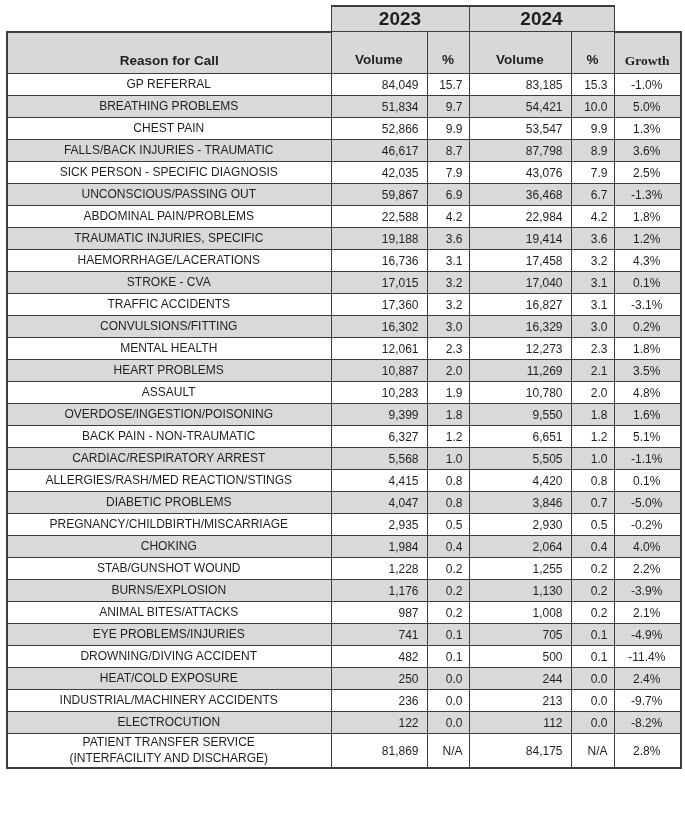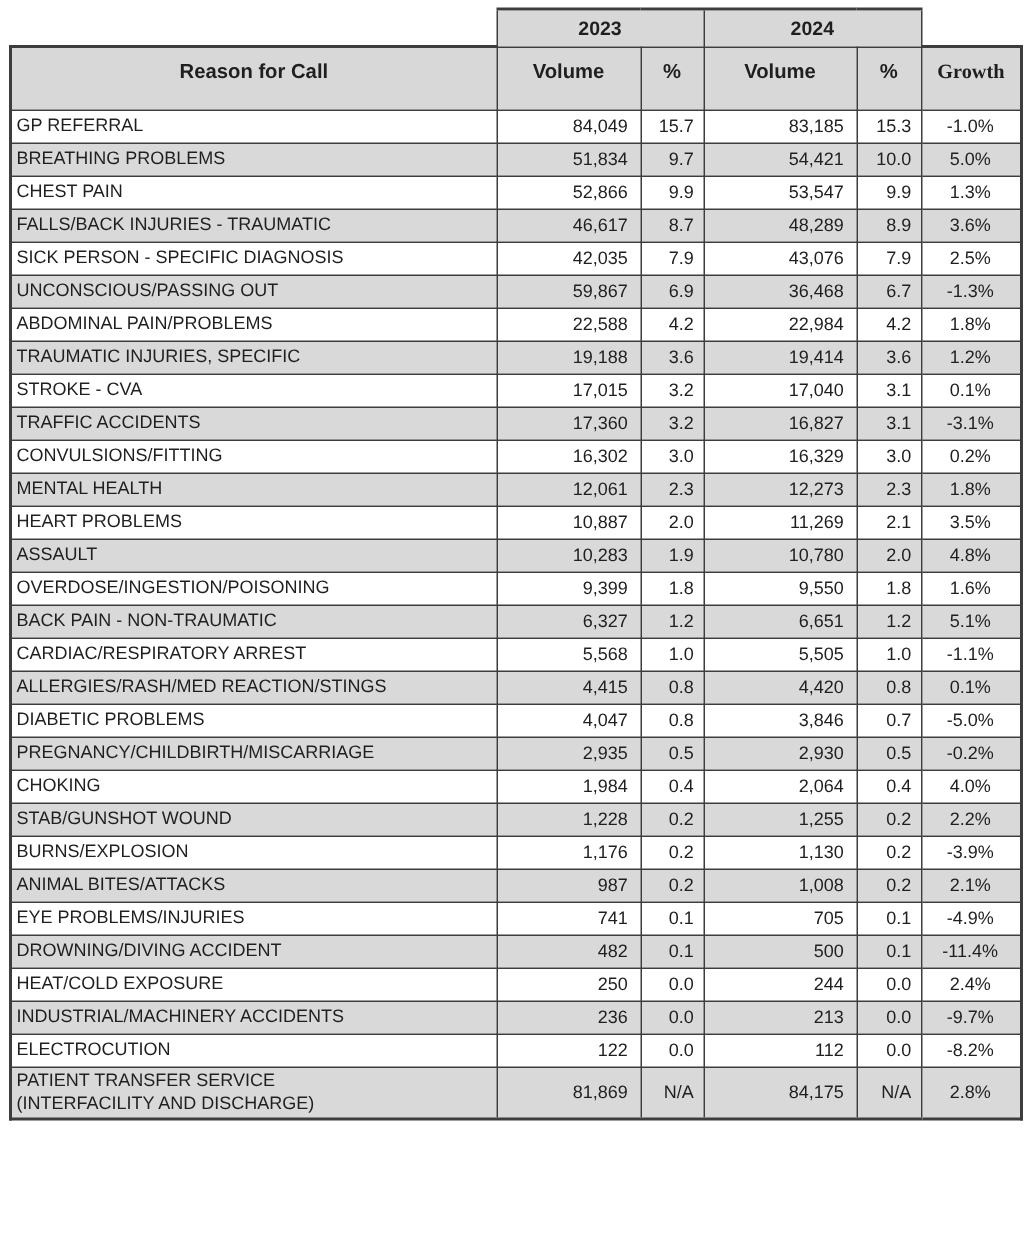--- a/index.html
+++ b/index.html
@@ -40,7 +40,7 @@
   }
   tr.year-row th {
     height: 25px;
-    font-size: 13px;
+    font-size: 19px;
     vertical-align: middle;
     border-top-width: 2px;
   }

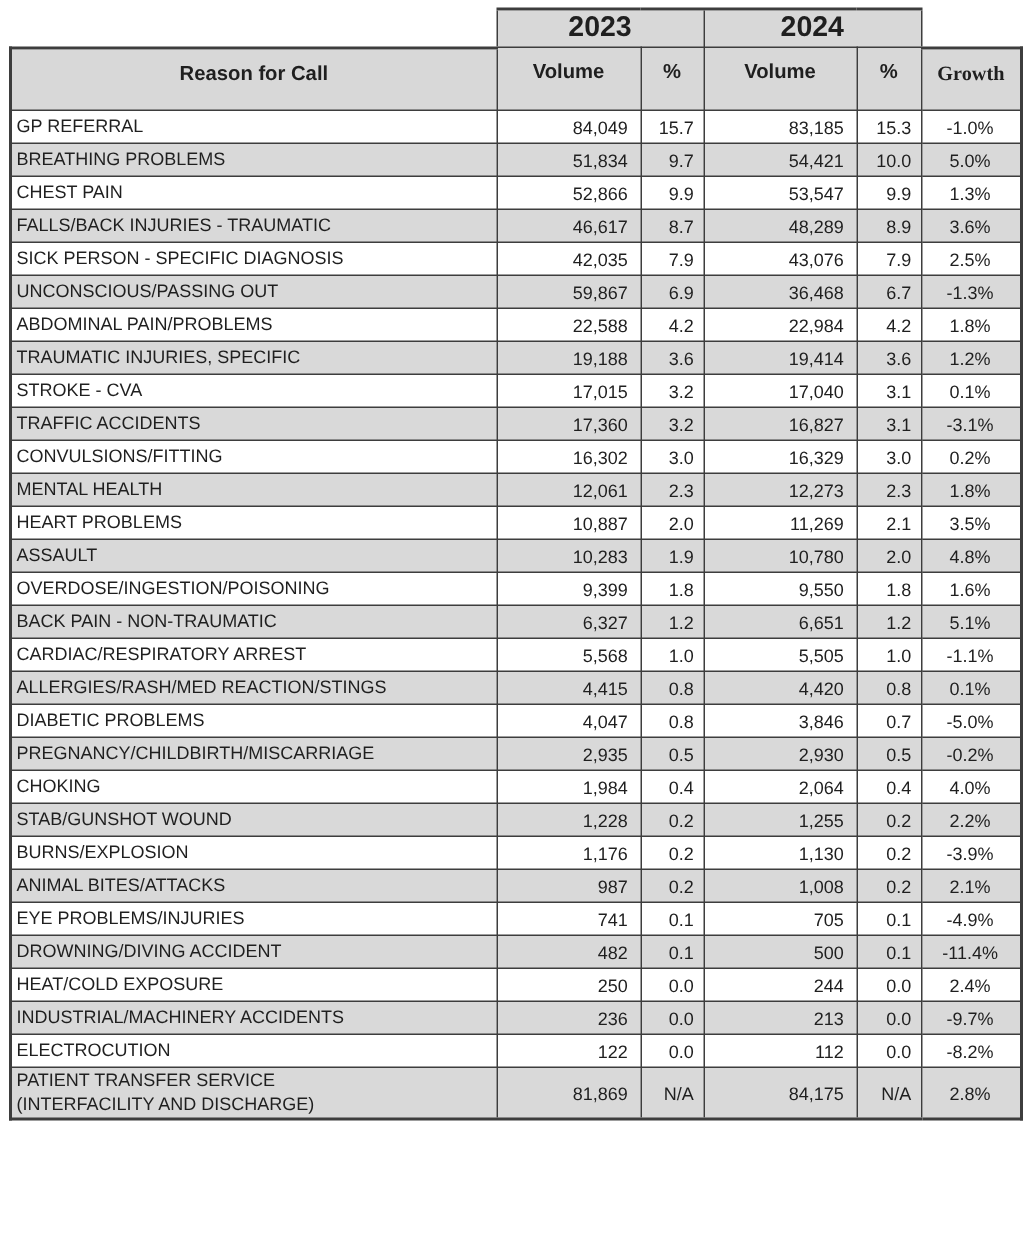--- a/index.html
+++ b/index.html
@@ -49,7 +49,7 @@
     font-size: 13.5px;
     text-align: center;
     vertical-align: top;
-    padding-top: 8px;
+    padding-top: 20px;
   }
   tr.cols-row th.th-reason {
     border-top-width: 2px;

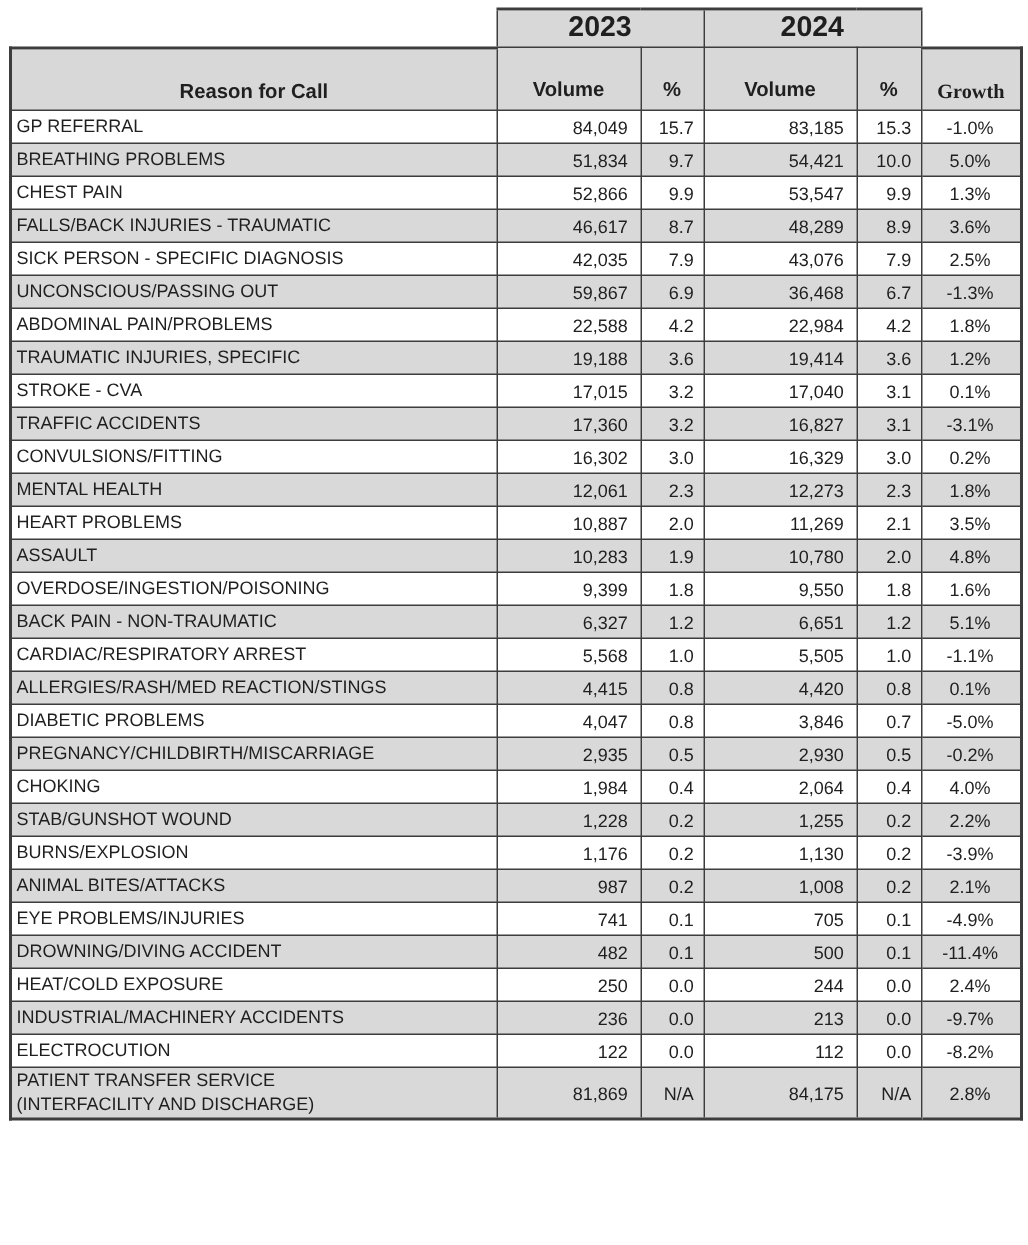--- a/index.html
+++ b/index.html
@@ -73,7 +73,7 @@
   tbody tr:last-child td { border-bottom-width: 2px; }
 
   td.reason {
-    text-align: left;
+    text-align: center;
     padding-left: 3px;
     white-space: pre-line;
     line-height: 1.3;

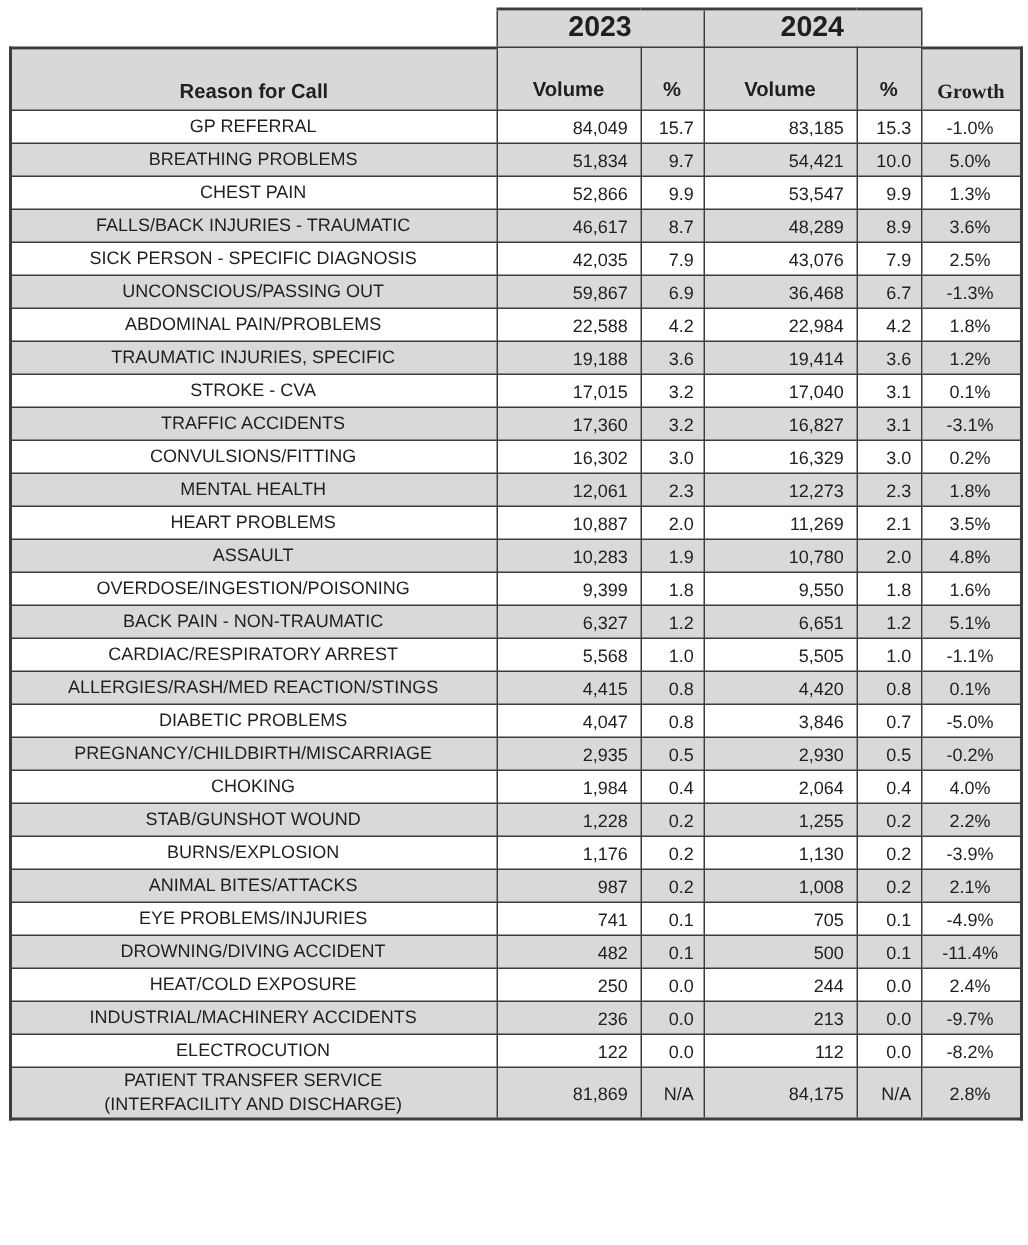--- a/index.html
+++ b/index.html
@@ -143,7 +143,7 @@
     <td class="reason">FALLS/BACK INJURIES - TRAUMATIC</td>
     <td class="num">46,617</td>
     <td class="pct">8.7</td>
-    <td class="num">48,289</td>
+    <td class="num">87,798</td>
     <td class="pct">8.9</td>
     <td class="growth">3.6%</td>
   </tr>

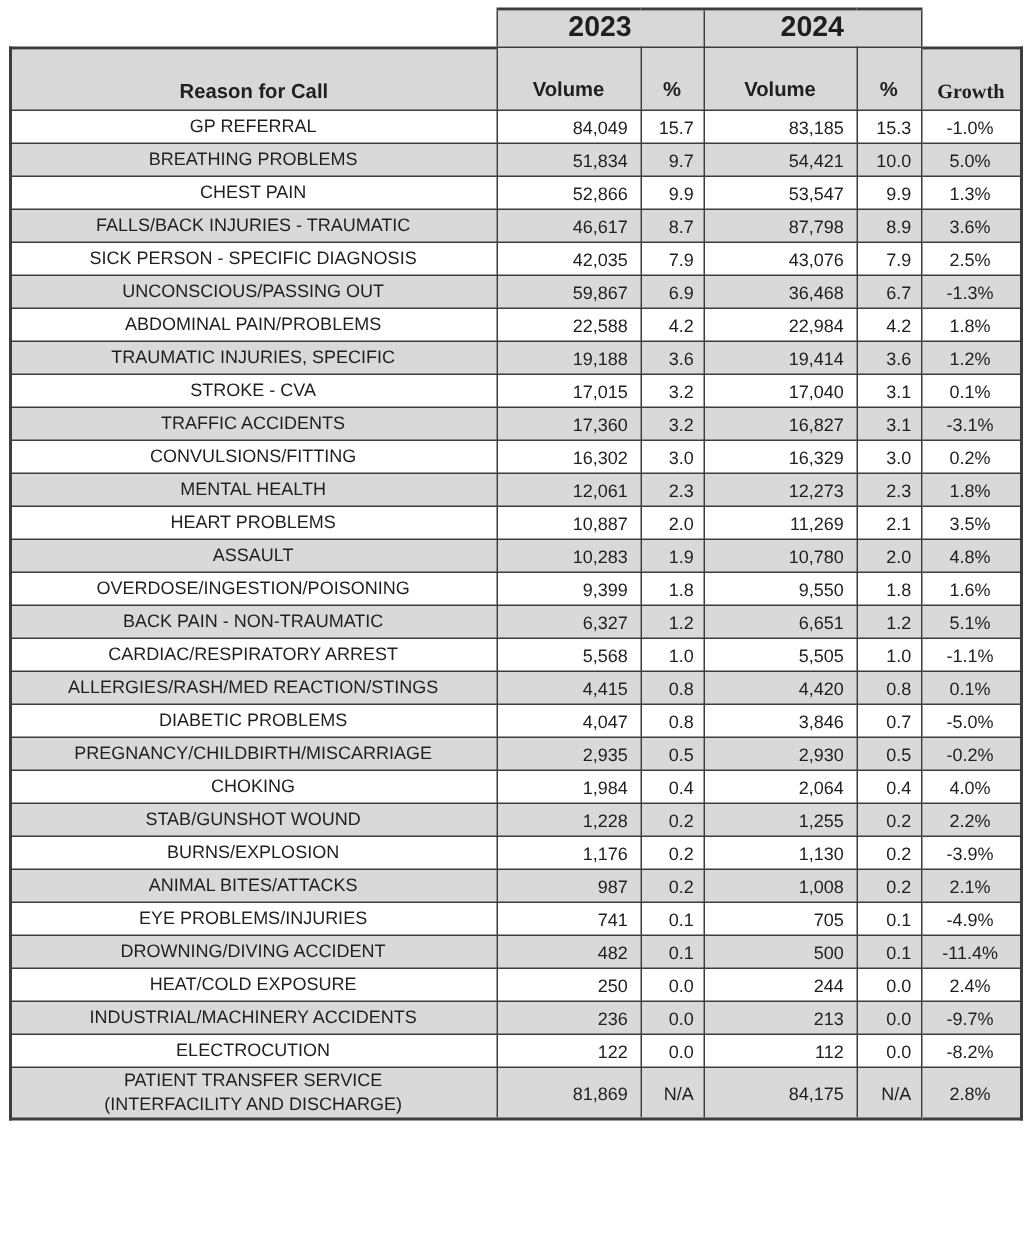--- a/index.html
+++ b/index.html
@@ -184,6 +184,14 @@
     <td class="growth">1.2%</td>
   </tr>
 
+  <tr>
+    <td class="reason">HAEMORRHAGE/LACERATIONS</td>
+    <td class="num">16,736</td>
+    <td class="pct">3.1</td>
+    <td class="num">17,458</td>
+    <td class="pct">3.2</td>
+    <td class="growth">4.3%</td>
+  </tr>
 
   <tr>
     <td class="reason">STROKE - CVA</td>

